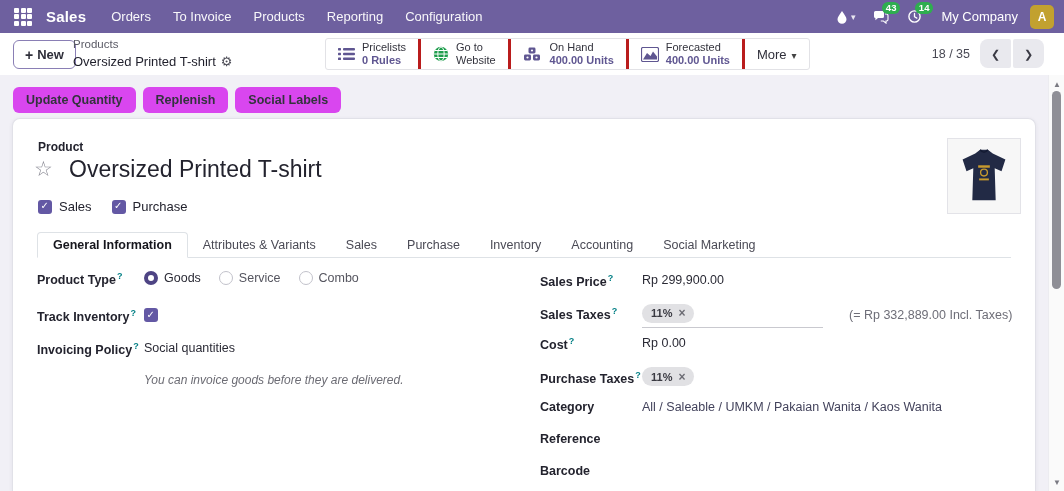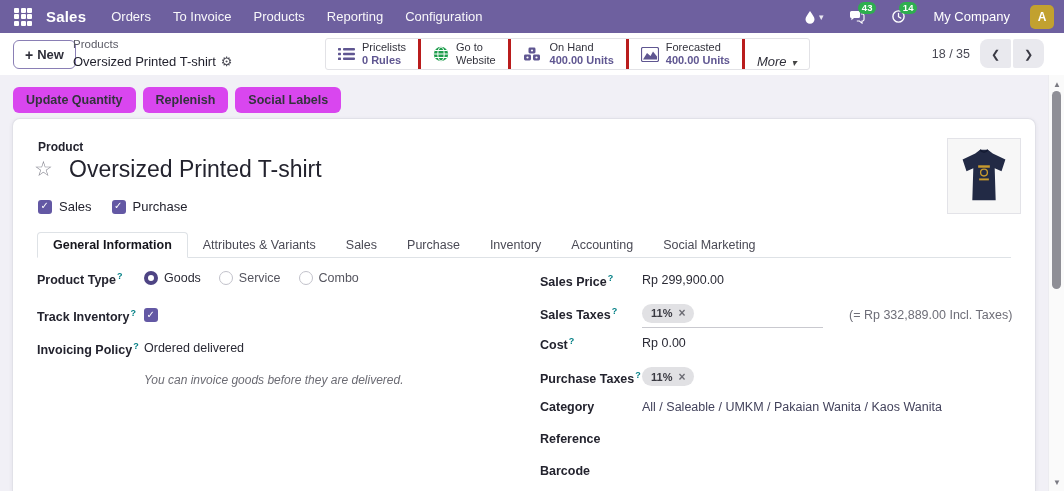--- a/index.html
+++ b/index.html
@@ -13,7 +13,7 @@
   .grid-icon i { background:#fff; border-radius:1px; }
   .app-name { font-size:15px; font-weight:700; padding:0 14px 0 6px; letter-spacing:.2px; }
   .nav-item { font-size:13px; padding:0 11px; height:33px; display:flex; align-items:center; cursor:pointer; color:rgba(255,255,255,.95); }
-  .nav-right { margin-left:auto; display:flex; align-items:center; gap:12px; padding-right:10px; }
+  .nav-right { margin-left:auto; display:flex; align-items:center; gap:4px; padding-right:10px; }
   .nav-iconbtn { position:relative; height:33px; display:flex; align-items:center; padding:0 7px; cursor:pointer; }
   .badge { position:absolute; top:2px; right:-4px; background:#2EAE4F; color:#fff; font-size:9.5px; font-weight:700; border-radius:8px; padding:1px 4px; line-height:1.1; }
   .caret::after { content:"▾"; font-size:9px; margin-left:3px; opacity:.85; }

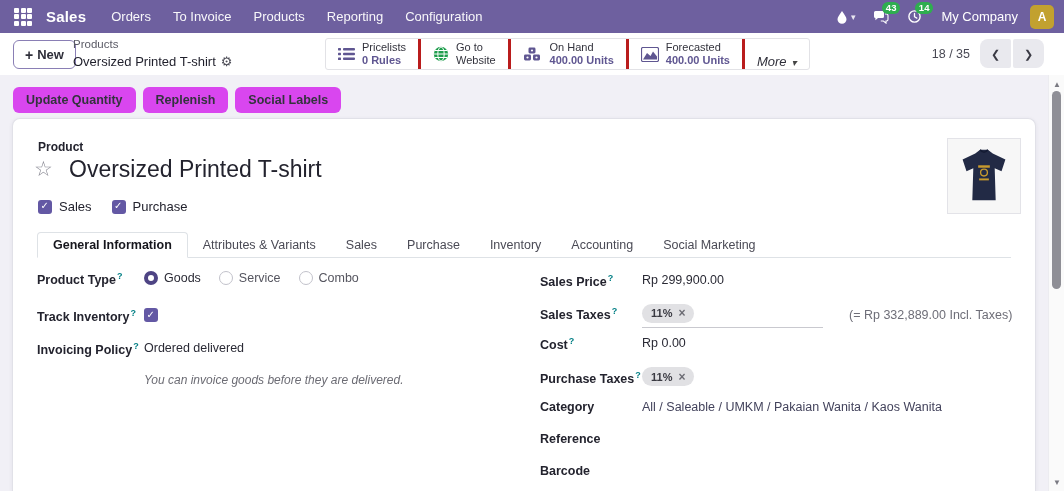--- a/index.html
+++ b/index.html
@@ -37,7 +37,7 @@
   .stat-l1 { font-size:11px; color:#33333d; }
   .stat-l2 { font-size:11px; color:#5F5691; font-weight:600; }
   .stat-l2.plain { color:#33333d; font-weight:400; }
-  .more-btn { display:flex; align-items:flex-end; padding:0 12px; font-size:13px; color:#2f2f3a; cursor:pointer;font-style:italic; }
+  .more-btn { display:flex; align-items:center; padding:0 12px; font-size:13px; color:#2f2f3a; cursor:pointer; }
   .more-btn .caret2::after { content:"▾"; font-size:10px; margin-left:5px; color:#444; }
 
   .pager { position:absolute; right:20px; top:6px; display:flex; align-items:center; gap:10px; }

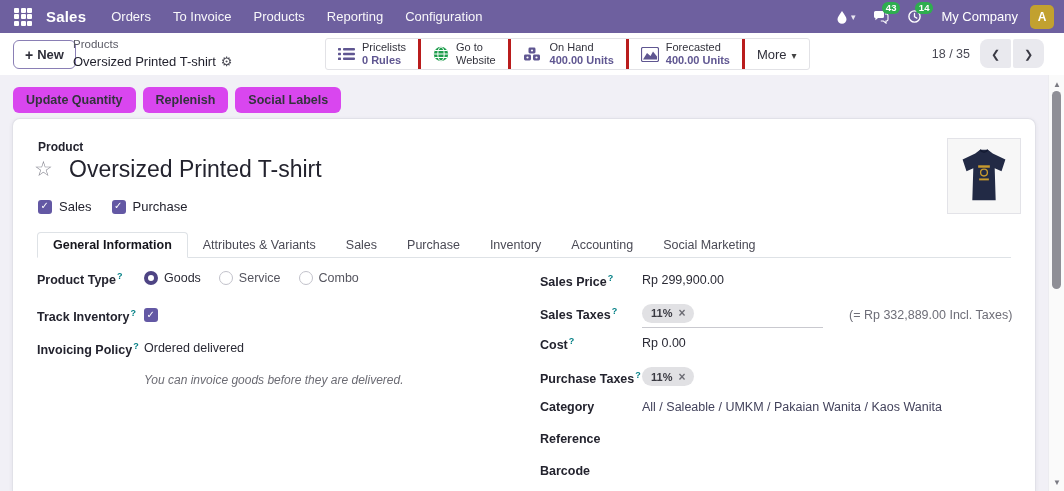--- a/index.html
+++ b/index.html
@@ -312,7 +312,7 @@
 
   <div class="frow" style="left:24px; top:222px;">
     <span class="flabel lw"><span>Invoicing Policy</span><sup>?</sup></span>
-    <span class="fvalue">Ordered delivered</span>
+    <span class="fvalue">Social quantities</span>
   </div>
 
   <div class="frow" style="left:131px; top:254px;">

